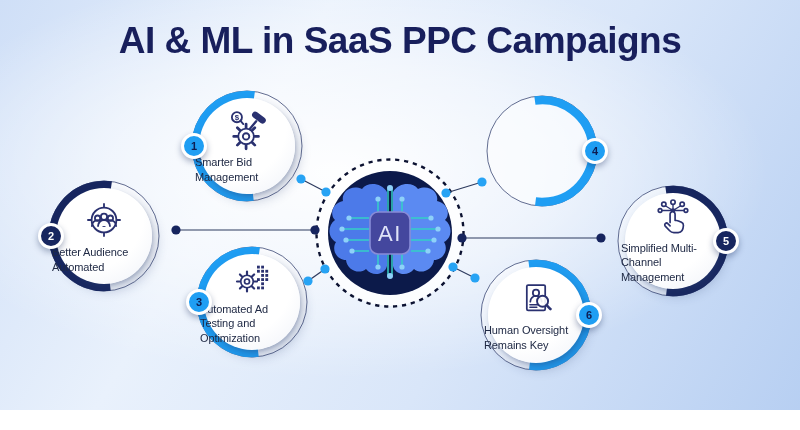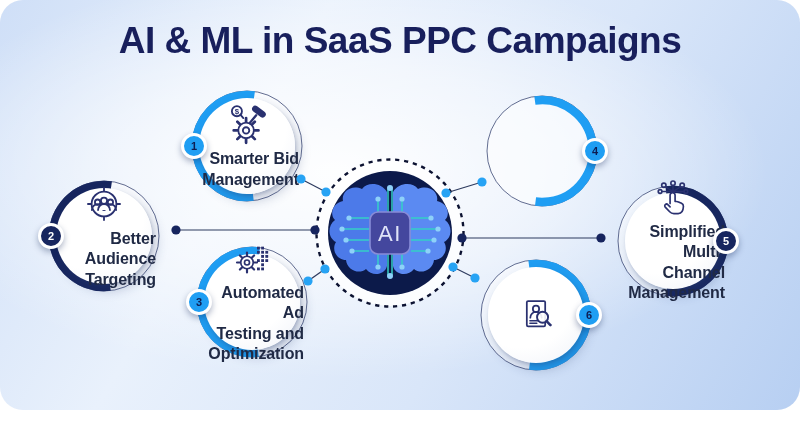--- a/index.html
+++ b/index.html
@@ -12,7 +12,6 @@
     background:
       radial-gradient(75% 70% at 42% 42%, rgba(255,255,255,0.95) 0%, rgba(255,255,255,0.55) 38%, rgba(255,255,255,0) 72%),
       linear-gradient(120deg,#cfdff7 0%,#e9f1fc 32%,#d9e6f9 62%,#b7cff2 100%);
-    border-radius: 23px;
   }
   .page-title{
     position:absolute;top:20px;left:0;width:100%;

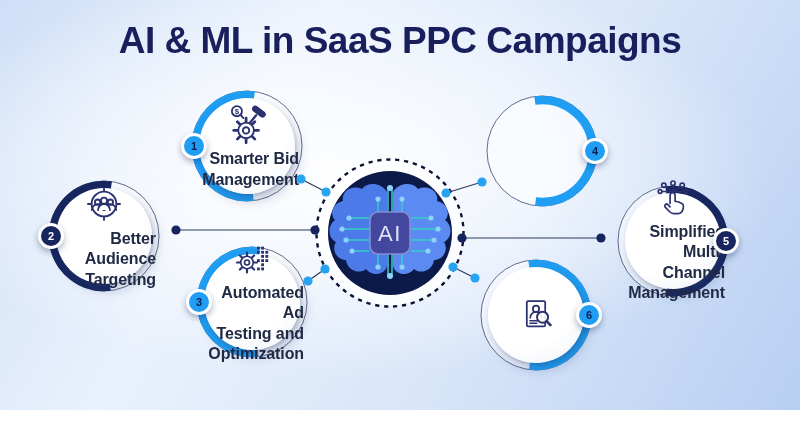--- a/index.html
+++ b/index.html
@@ -35,8 +35,8 @@
   }
   .node-icon{flex:0 0 auto;}
   .node-label{
-    white-space:pre-line;text-align:right;
-    font-size:16px;line-height:1.28;font-weight:700;
+    white-space:pre-line;text-align:left;
+    font-size:11px;line-height:1.28;font-weight:400;
     color:#202a45;letter-spacing:-0.1px;width:104px;
   }
   .badge{

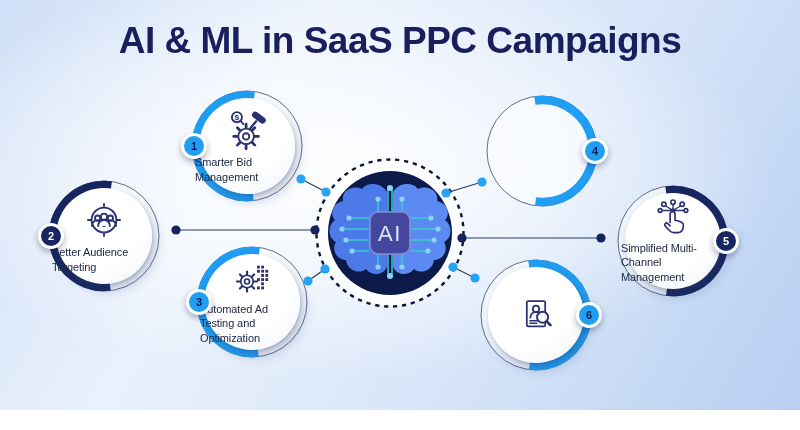--- a/index.html
+++ b/index.html
@@ -147,7 +147,7 @@
         <path d="M17.5,30.5 a6.5,6.5 0 0 1 13,0" fill="#ffffff"></path>
       </svg>
       <div class="node-label">Better Audience
-Targeting</div>
+Automated</div>
     </div>
     <div class="badge badge-left badge-navy">2</div>
   </div>

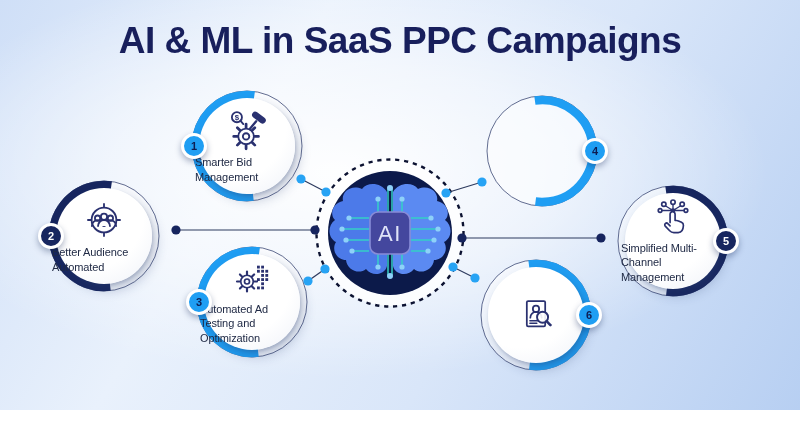--- a/index.html
+++ b/index.html
@@ -237,6 +237,8 @@
         <circle cx="31.5" cy="26.5" r="6.3" stroke-width="2.2" fill="rgba(255,255,255,0.9)"></circle>
         <path d="M36,31 L40.5,35.5" stroke-width="3"></path>
       </svg>
+      <div class="node-label">Human Oversight
+Remains Key</div>
     </div>
     <div class="badge badge-right badge-blue">6</div>
   </div>

